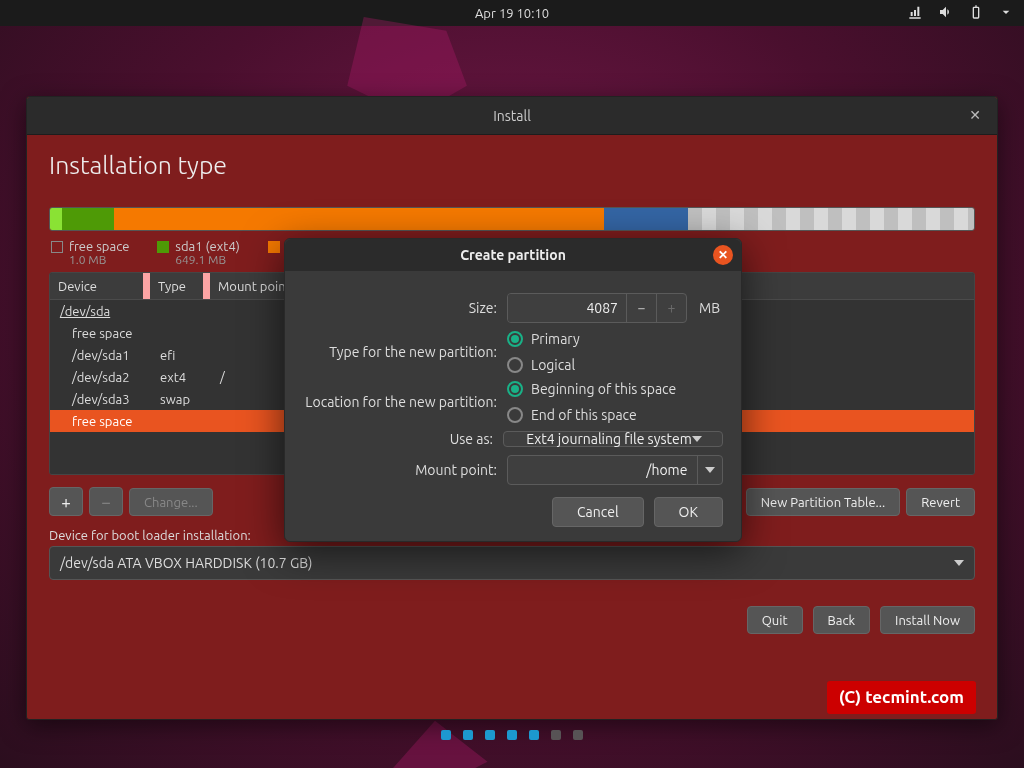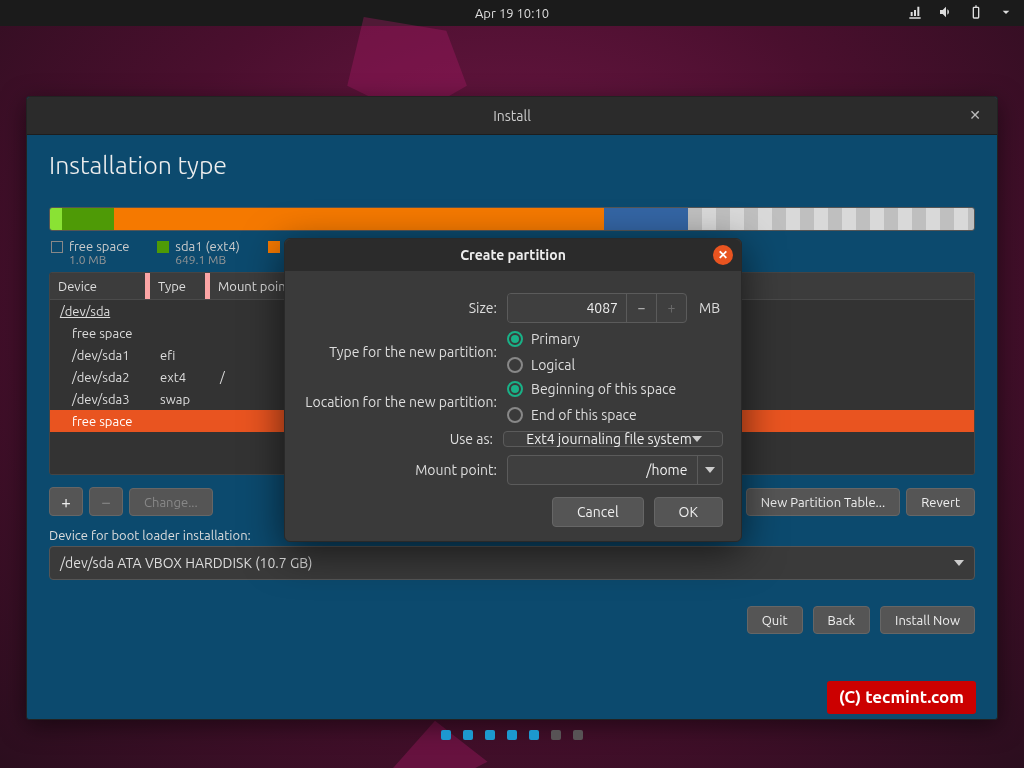--- a/index.html
+++ b/index.html
@@ -30,7 +30,7 @@
   
   .install-window {
     position:absolute; left:26px; top:96px; right:26px; bottom:48px;
-    background:#0c4a6e; border-radius:3px; border:1px solid #222;
+    background:#7f1d1d; border-radius:3px; border:1px solid #222;
     box-shadow:0 6px 24px rgba(0,0,0,.5);
     display:flex; flex-direction:column;
   }

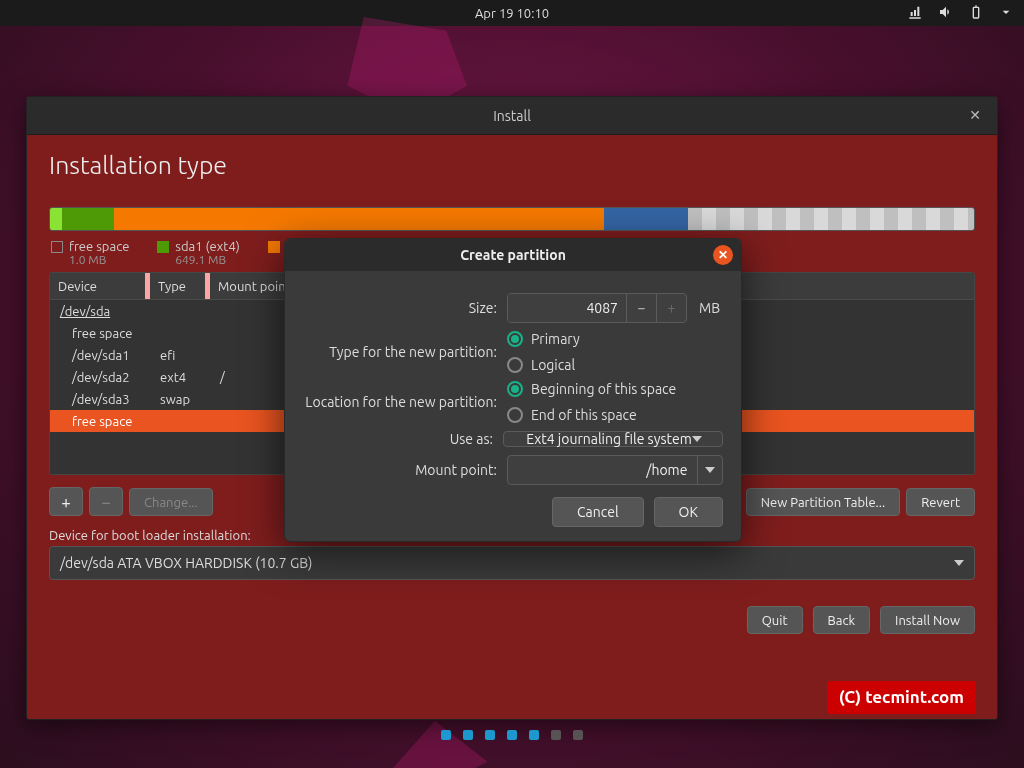--- a/index.html
+++ b/index.html
@@ -70,7 +70,7 @@
   .tablewrap { border:1px solid #454545; border-radius:3px; background:#333; overflow:hidden; }
   .thead, .trow { display:grid; grid-template-columns: 100px 60px 120px 1fr; }
   .thead { background:#3c3c3c; border-bottom:1px solid #4b4b4b; }
-  .thead > div { padding:6px 8px; color:#ddd; font-size:13px; border-right:5px solid #fca5a5; }
+  .thead > div { padding:6px 8px; color:#ddd; font-size:13px; border-right:7px solid #fca5a5; }
   .thead > div:last-child{ border-right:none; }
   .tbody .trow > div { padding:4px 10px; color:#ddd; font-size:13px; }
   .trow.lvl1 > div:first-child { padding-left:10px;text-decoration:underline; }

